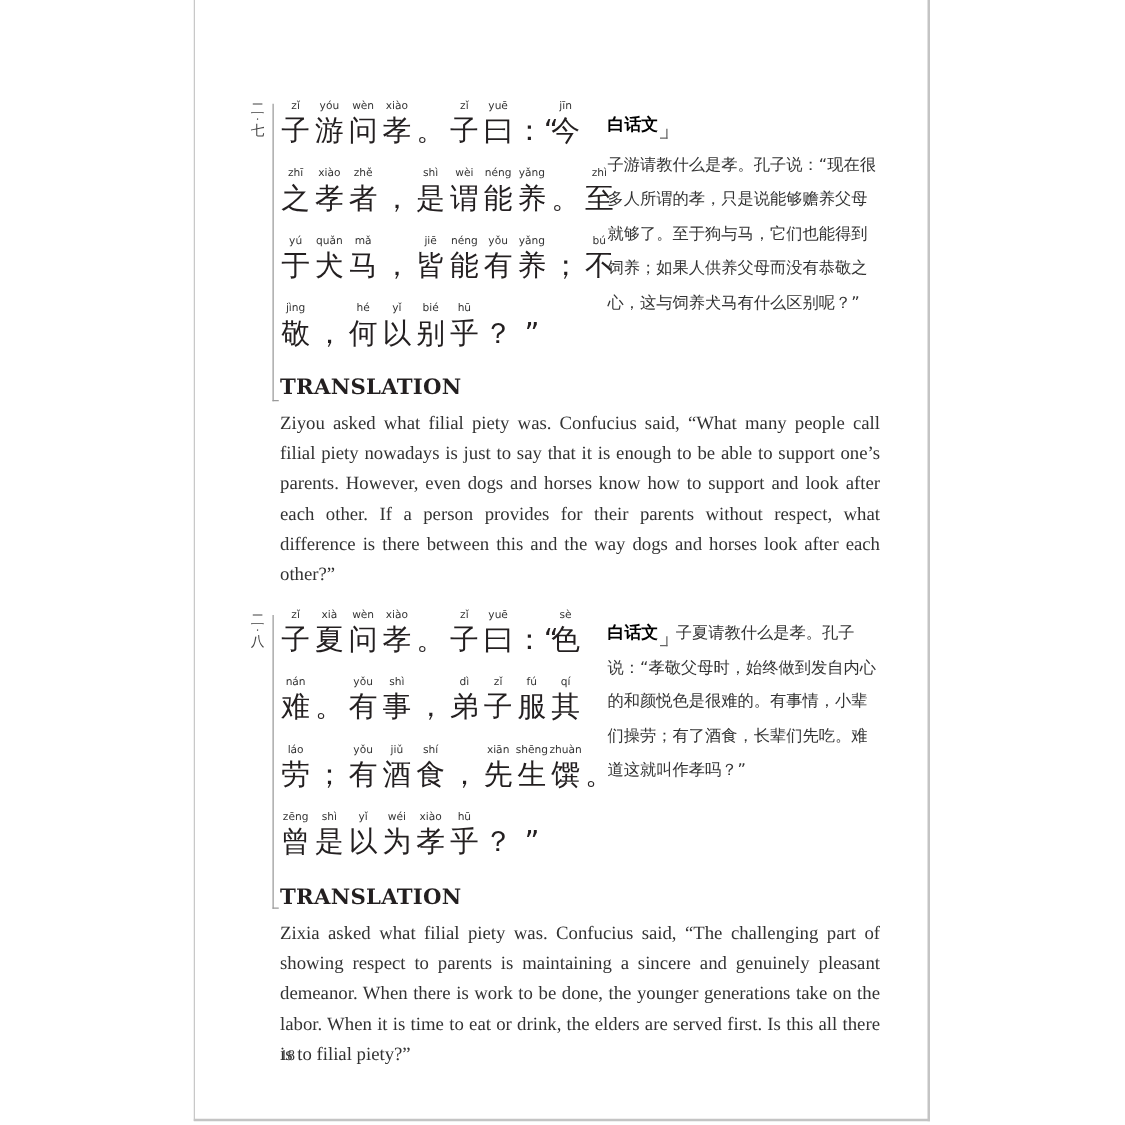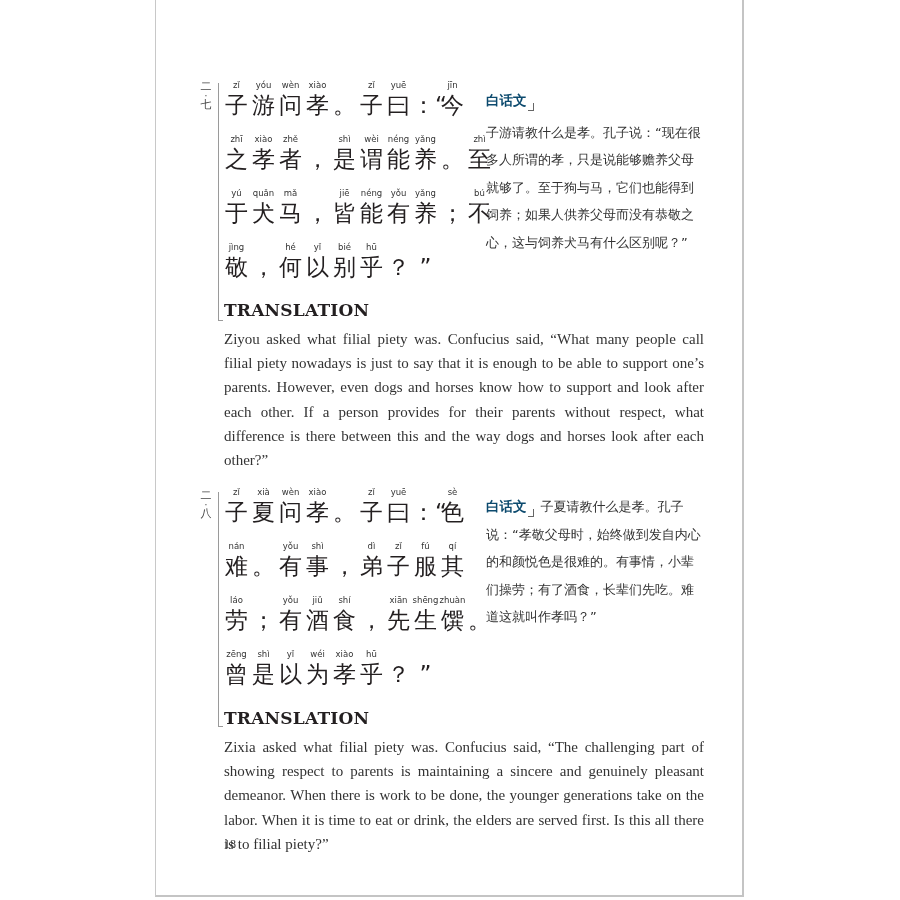--- a/index.html
+++ b/index.html
@@ -92,7 +92,7 @@
     .baihua-label {
       font-weight: bold;
       font-size: 13.5px;
-      color: #0c4a6e;
+      color: #000000;
       position: relative;
       display: inline-block;
       padding-right: 8px;

